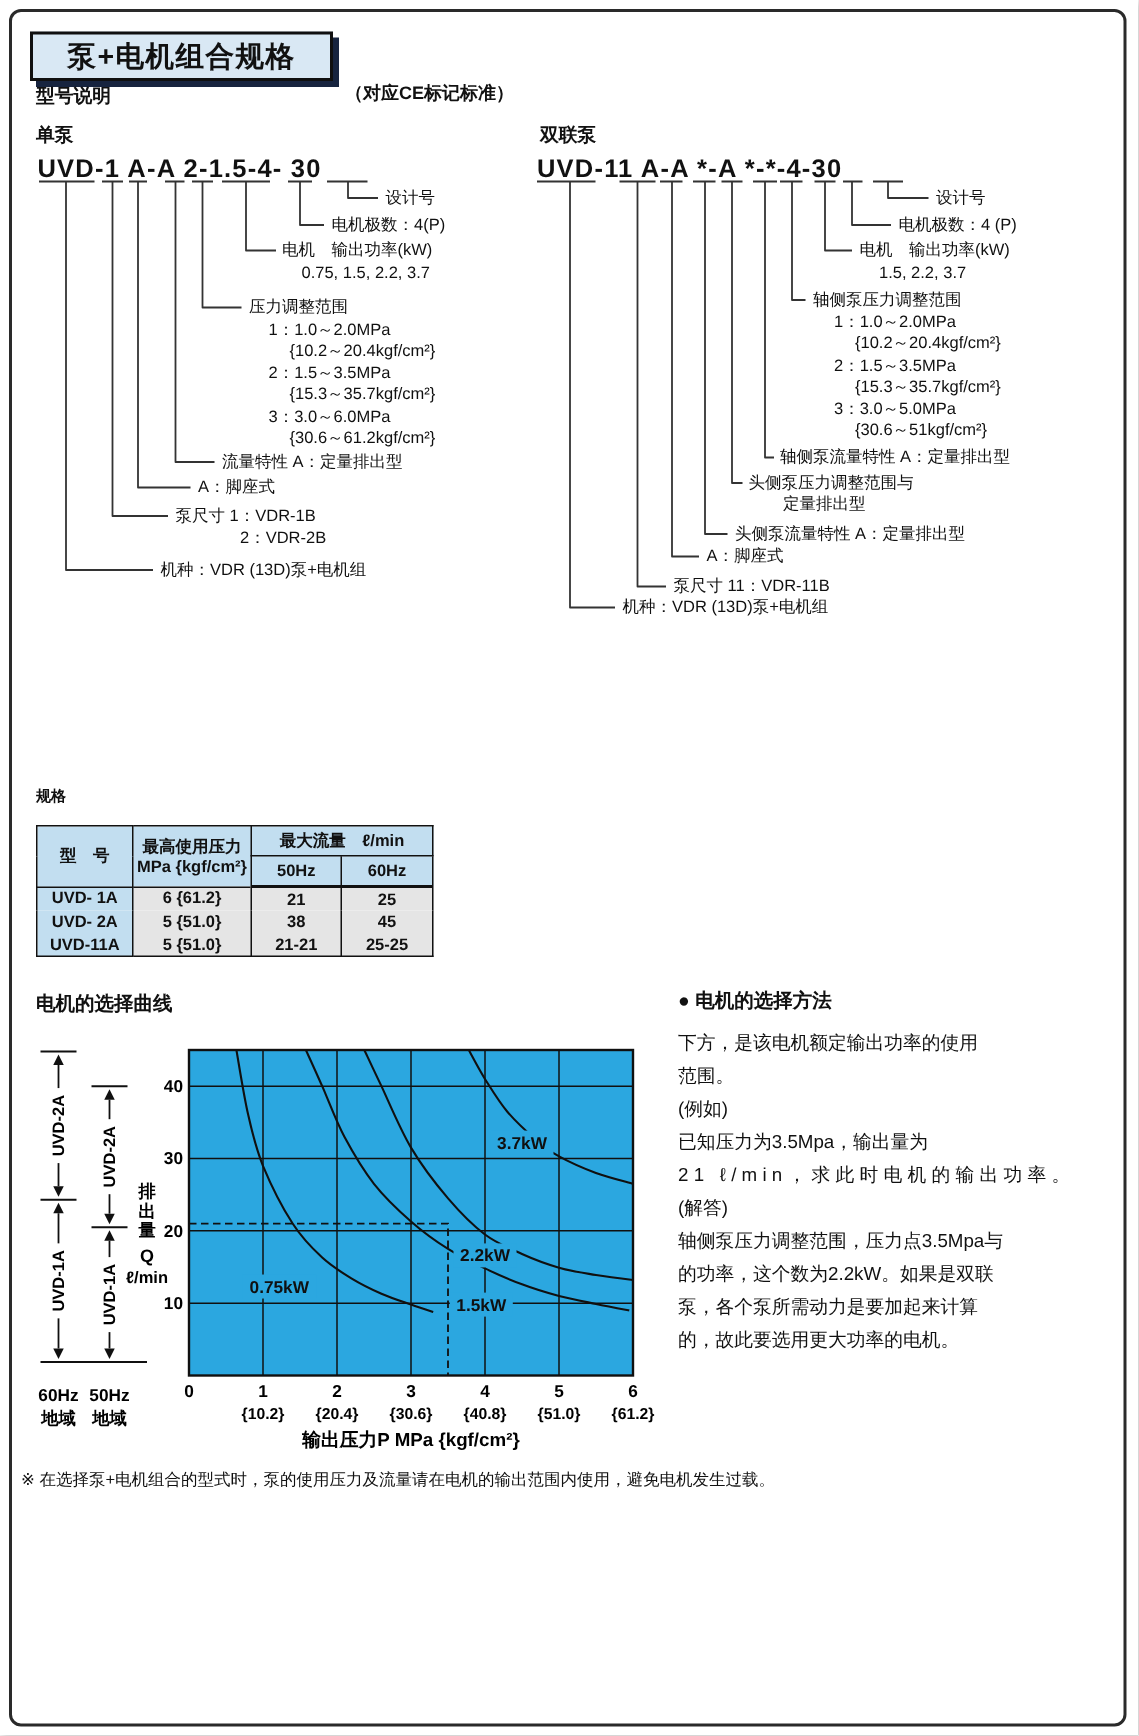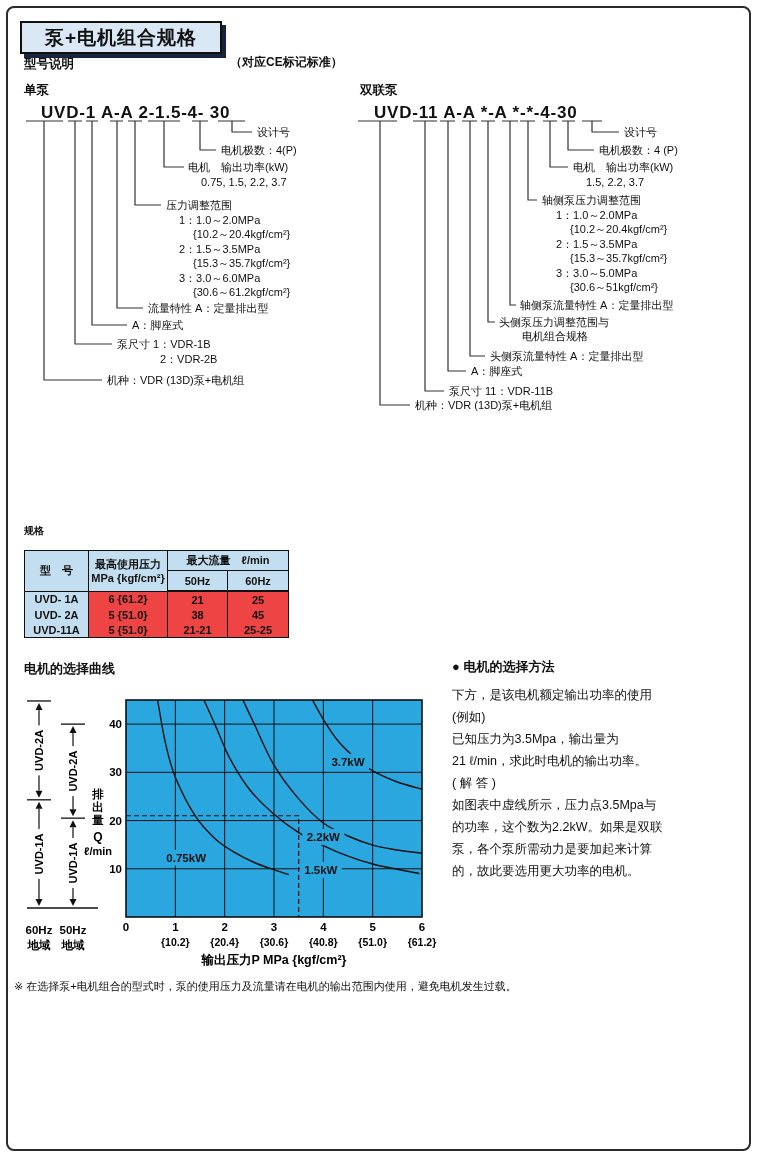--- a/index.html
+++ b/index.html
@@ -14,7 +14,7 @@
   .h-model{position:absolute;left:24px;top:56px;font-size:12.5px;font-weight:600;}
   .h-single{position:absolute;left:24px;top:82px;font-size:12.5px;font-weight:700;}
   .h-double{position:absolute;left:360px;top:82px;font-size:12.5px;font-weight:700;}
-  .model-code{position:absolute;top:103px;font-size:17px;font-weight:600;letter-spacing:.8px;white-space:nowrap;margin-left:16px;}
+  .model-code{position:absolute;top:103px;font-size:17px;font-weight:600;letter-spacing:.8px;white-space:nowrap;}
   .mc-left{left:25px;} .mc-right{left:358px;}
   .diag-svg{position:absolute;left:0;top:0;width:759px;height:430px;}
   .lbl{position:absolute;font-size:11px;line-height:13px;white-space:pre-line;color:#101010;font-weight:500;}

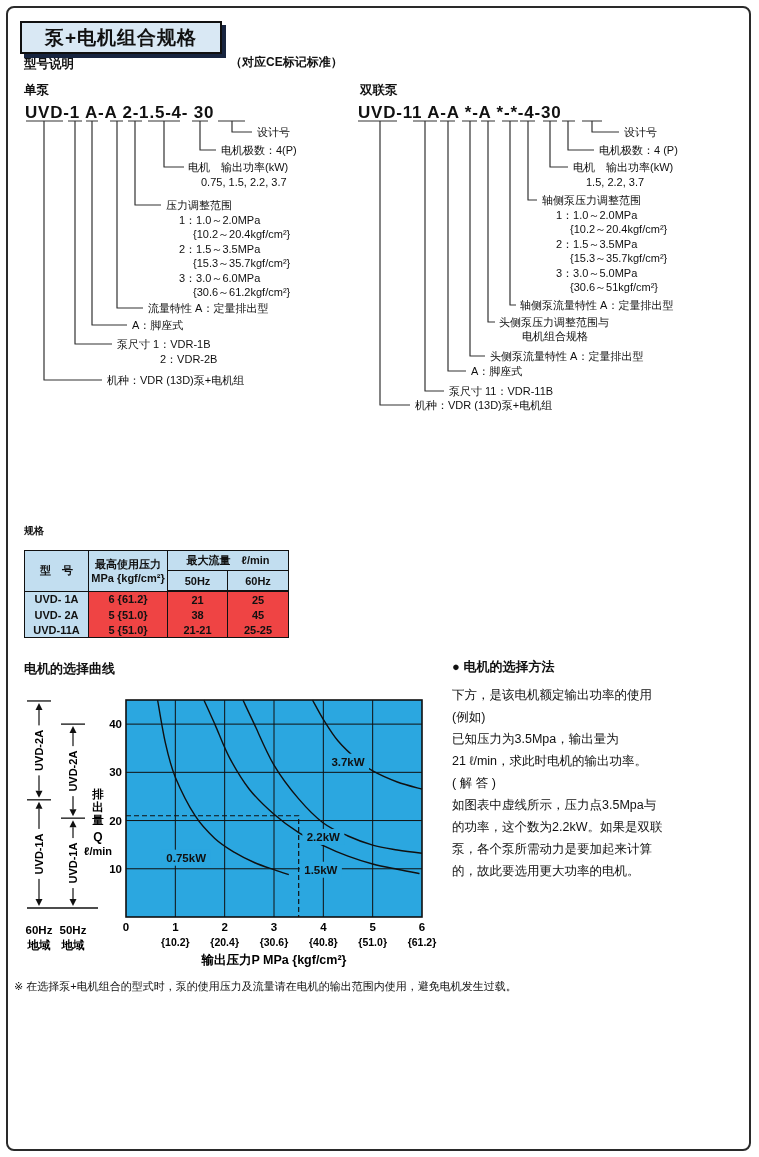--- a/index.html
+++ b/index.html
@@ -114,7 +114,7 @@
   <div class="lbl" style="left:570px;top:281px">{30.6～51kgf/cm²}</div>
   <div class="lbl" style="left:520px;top:299px">轴侧泵流量特性  A：定量排出型</div>
   <div class="lbl" style="left:499px;top:316px">头侧泵压力调整范围与</div>
-  <div class="lbl" style="left:522px;top:330px">电机组合规格</div>
+  <div class="lbl" style="left:522px;top:330px">定量排出型</div>
   <div class="lbl" style="left:490px;top:350px">头侧泵流量特性  A：定量排出型</div>
   <div class="lbl" style="left:471px;top:365px">A：脚座式</div>
   <div class="lbl" style="left:449px;top:385px">泵尺寸  11：VDR-11B</div>

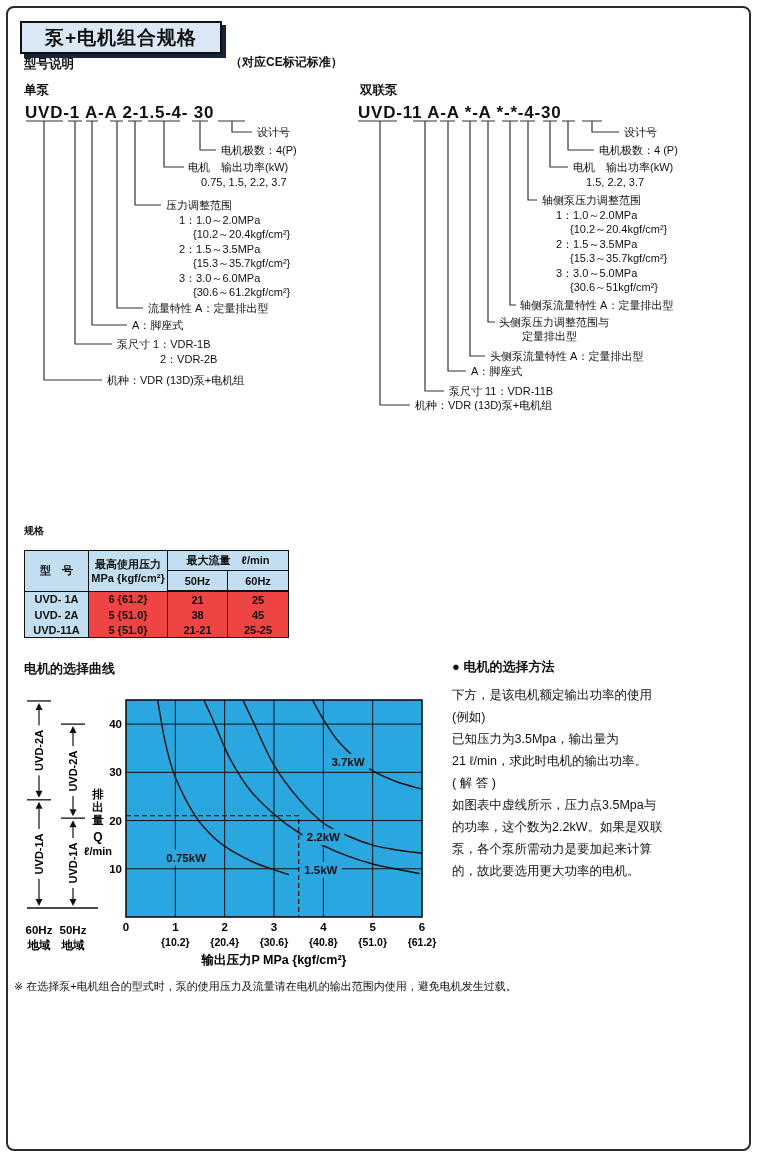--- a/index.html
+++ b/index.html
@@ -24,7 +24,7 @@
   table.spec th,table.spec td{border:1px solid #111;padding:0;}
   table.spec .blue{background:#c2def0;}
   table.spec thead th{height:19px;}
-  table.spec td{height:15px;background:#ef4444;border-top:none;border-bottom:none;}
+  table.spec td{height:15px;background:#e5e5e5;border-top:none;border-bottom:none;}
   table.spec td.blue{background:#c2def0;}
   table.spec{border:1.5px solid #111;}
   table.spec thead tr:last-child th{border-bottom:2.5px solid #111;}

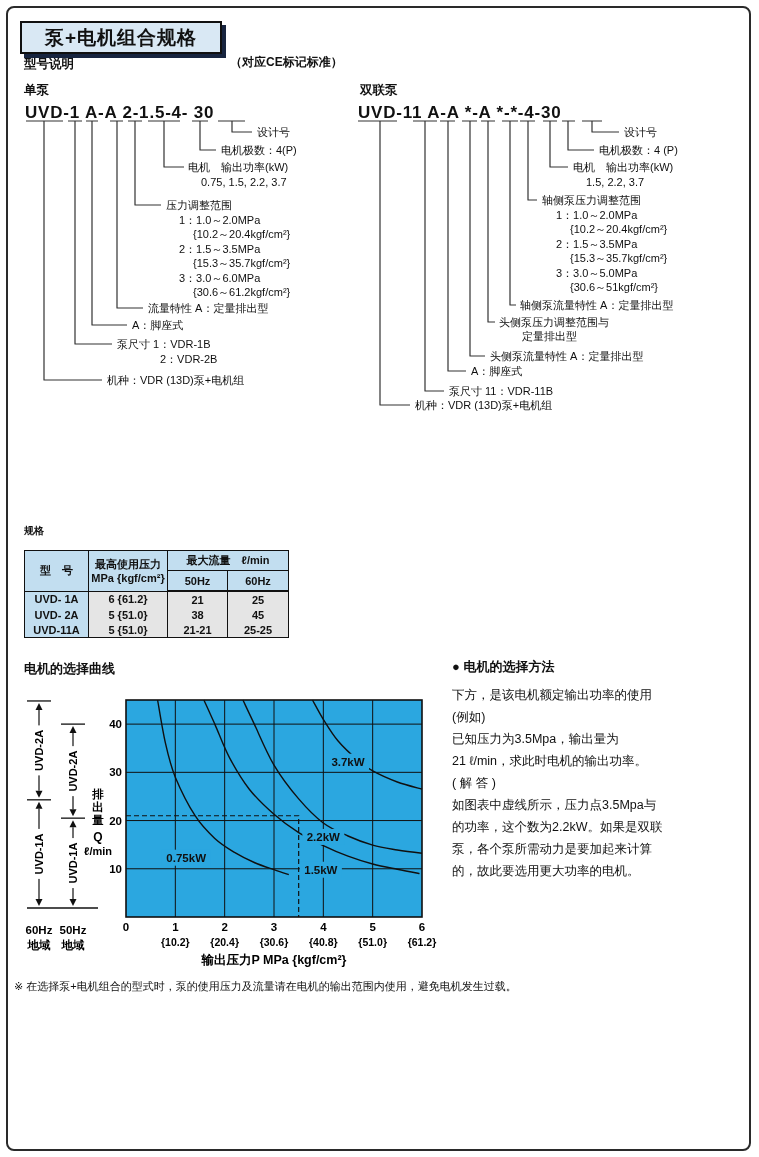--- a/index.html
+++ b/index.html
@@ -251,6 +251,7 @@
     </div>
     <div>
       <div class="method-line">下方，是该电机额定输出功率的使用</div>
+      <div class="method-line">范围。</div>
       <div class="method-line">(例如)</div>
       <div class="method-line">已知压力为3.5Mpa，输出量为</div>
       <div class="method-line">21 ℓ/min，求此时电机的输出功率。</div>

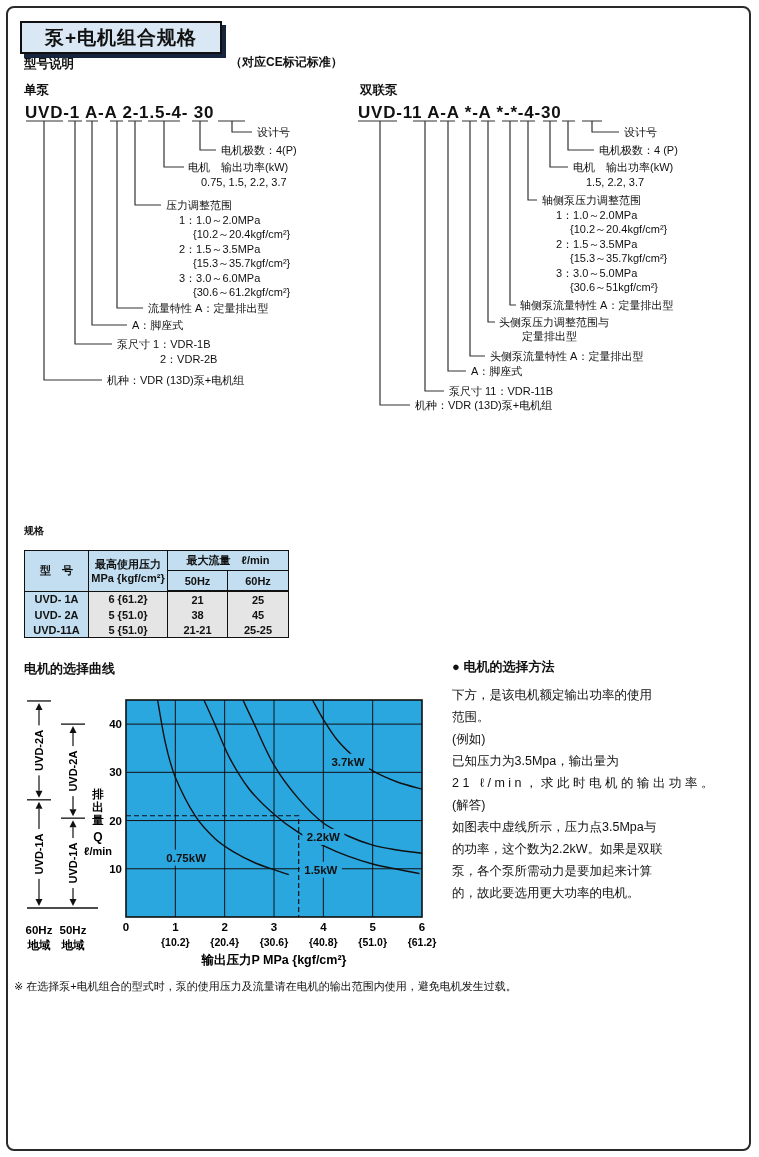--- a/index.html
+++ b/index.html
@@ -256,7 +256,7 @@
       <div class="method-line">已知压力为3.5Mpa，输出量为</div>
       <div class="method-line">21 ℓ/min，求此时电机的输出功率。</div>
       <div class="method-line">(解答)</div>
-      <div class="method-line">如图表中虚线所示，压力点3.5Mpa与</div>
+      <div class="method-line">轴侧泵压力调整范围，压力点3.5Mpa与</div>
       <div class="method-line">的功率，这个数为2.2kW。如果是双联</div>
       <div class="method-line">泵，各个泵所需动力是要加起来计算</div>
       <div class="method-line">的，故此要选用更大功率的电机。</div>

